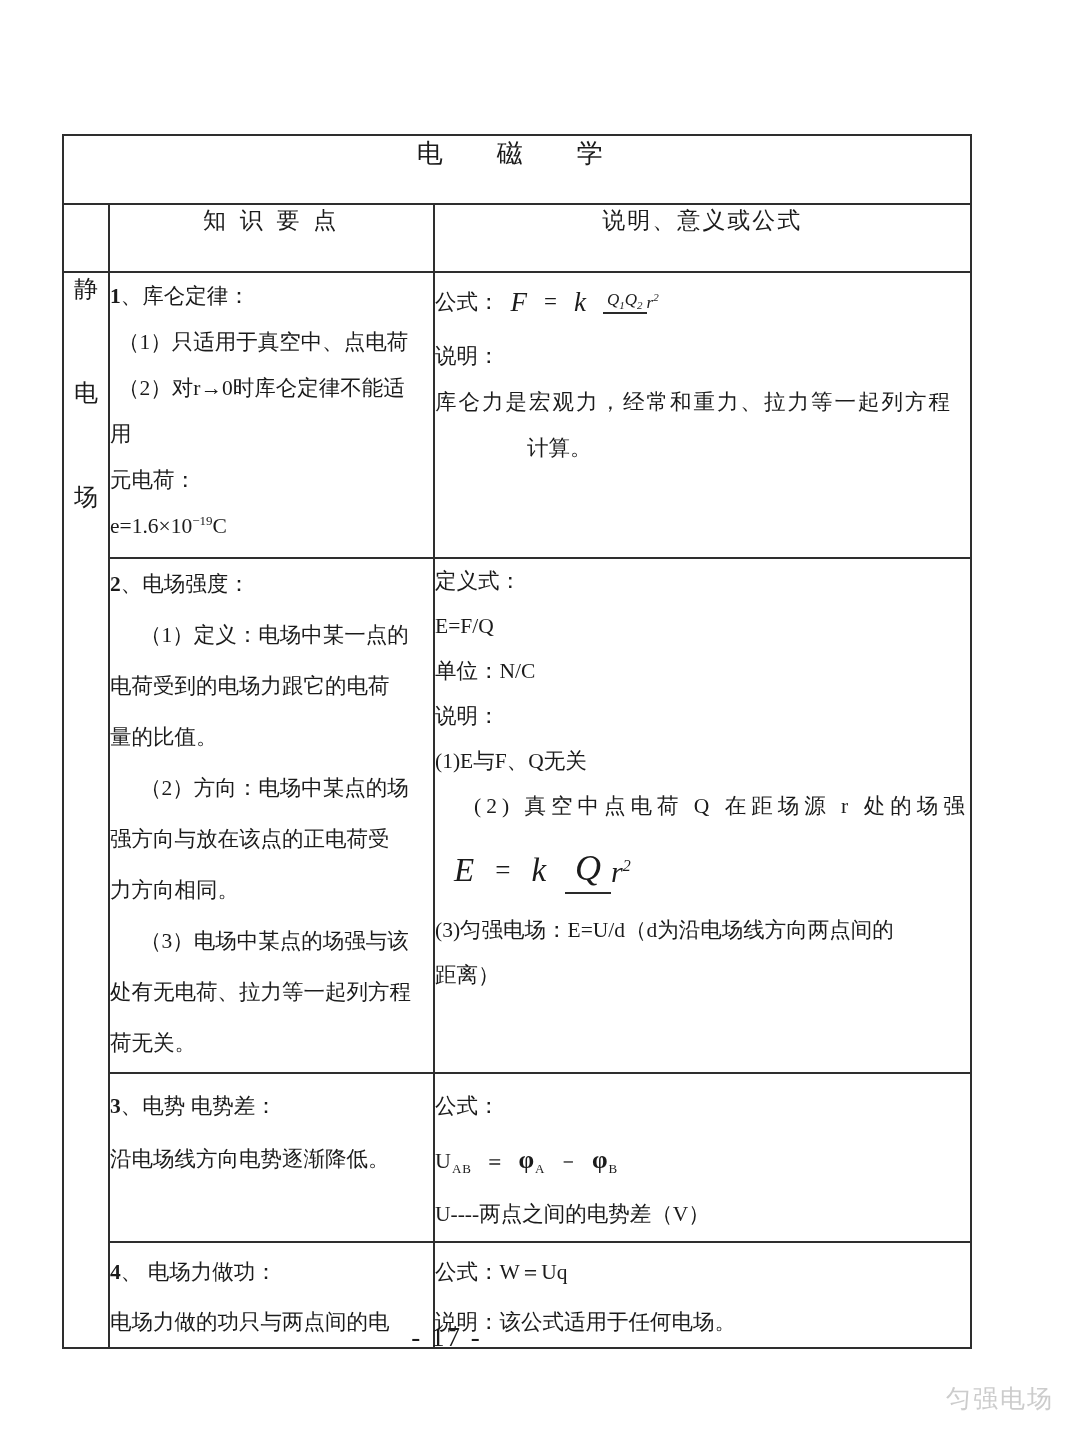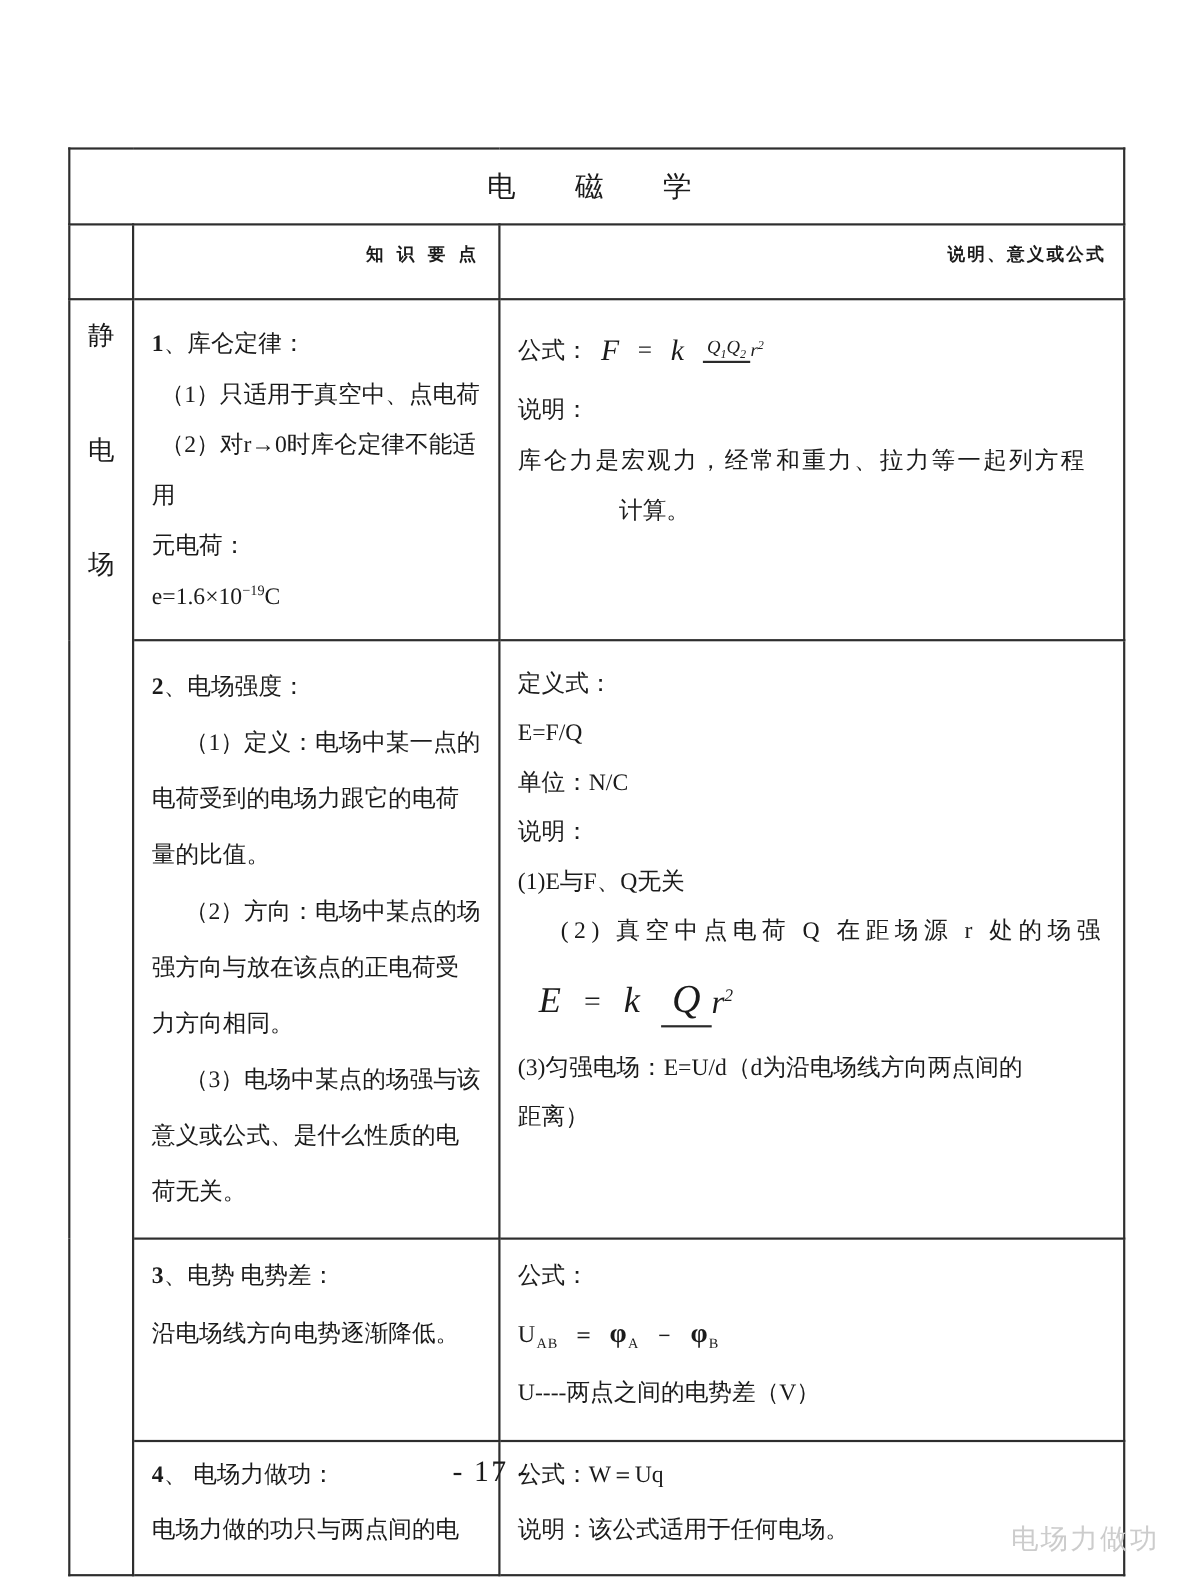--- a/index.html
+++ b/index.html
@@ -13,7 +13,7 @@
     position:absolute; left:62px; top:134px;
     border-collapse:collapse; table-layout:fixed;
   }
-  .ref-table td { border:2px solid #2e2e2e; vertical-align:top; padding:16px; }
+  .ref-table td { border:2px solid #2e2e2e; vertical-align:top; padding:0; }
   .title-cell {
     height:69px; text-align:center; vertical-align:middle;
     font-size:26px; letter-spacing:14px;

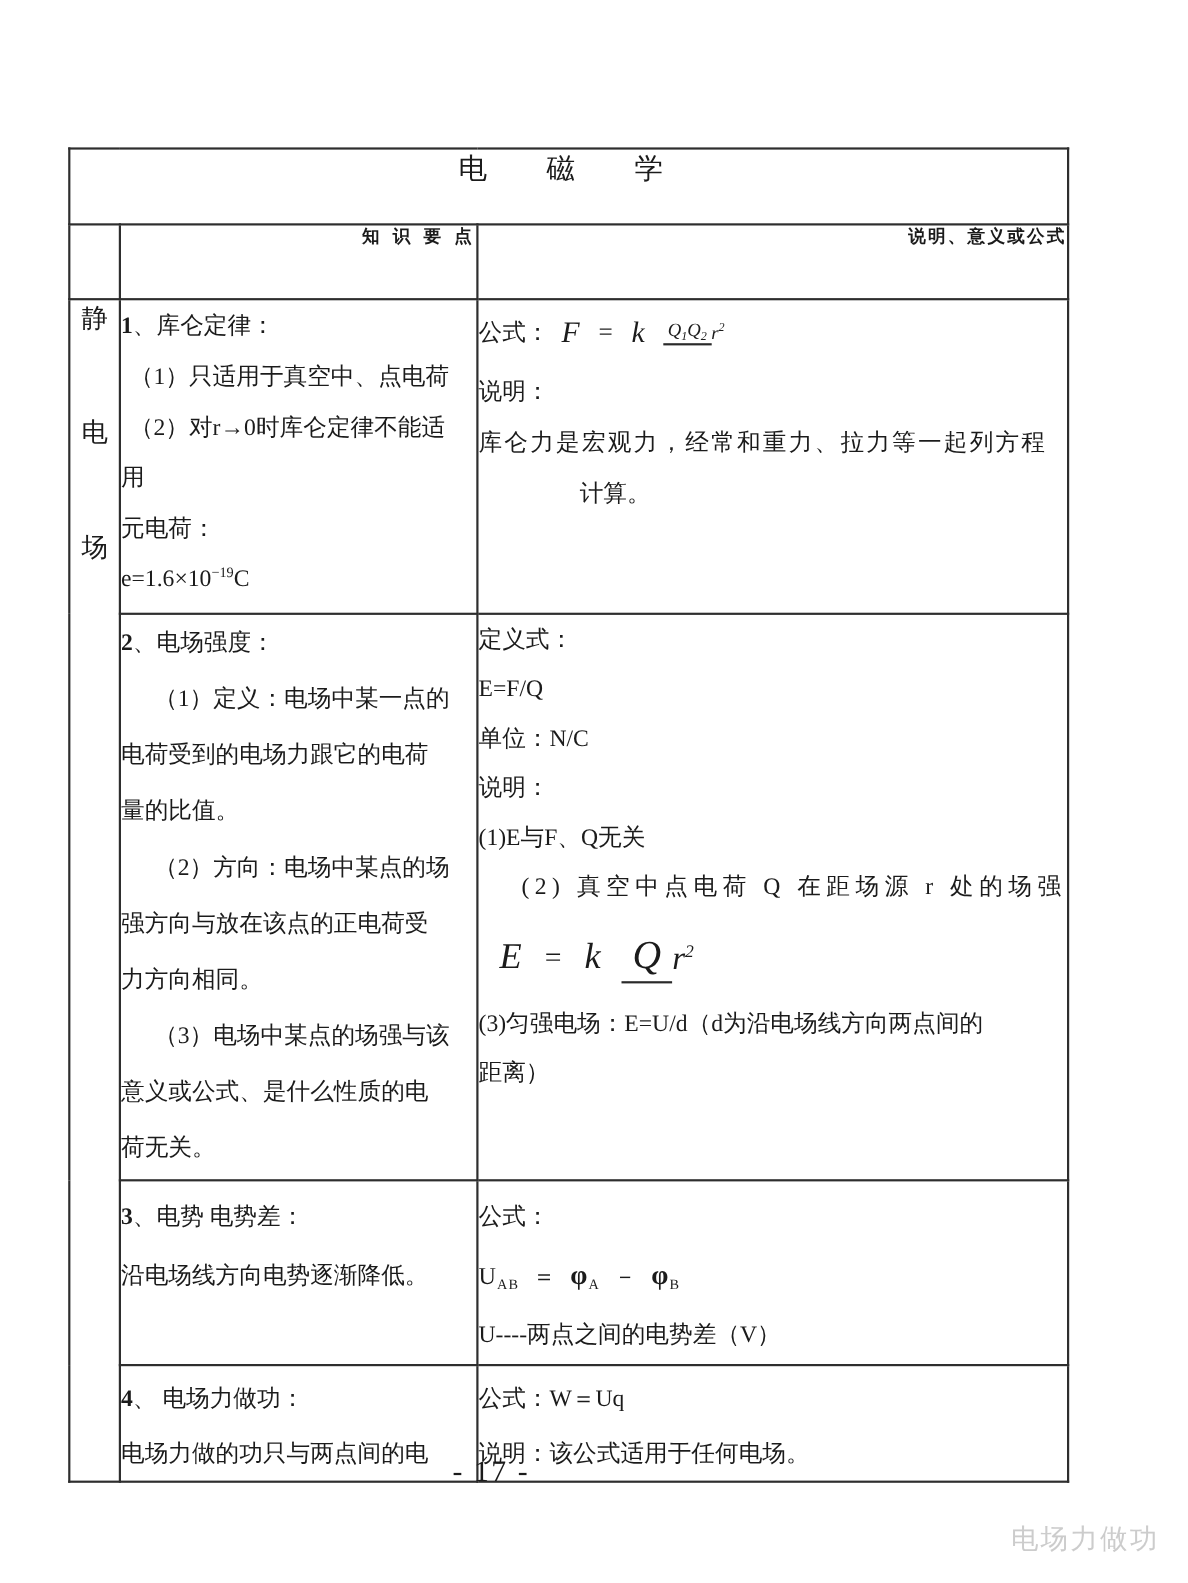--- a/index.html
+++ b/index.html
@@ -20,7 +20,7 @@
   }
   .corner-cell { width:46px; }
   .header-cell {
-    height:68px; text-align:right; vertical-align:middle; font-size:16px;font-weight:bold;
+    height:68px; text-align:center; vertical-align:middle; font-size:23px;
   }
   .hk { letter-spacing:4px; }
   .he { letter-spacing:2px; }

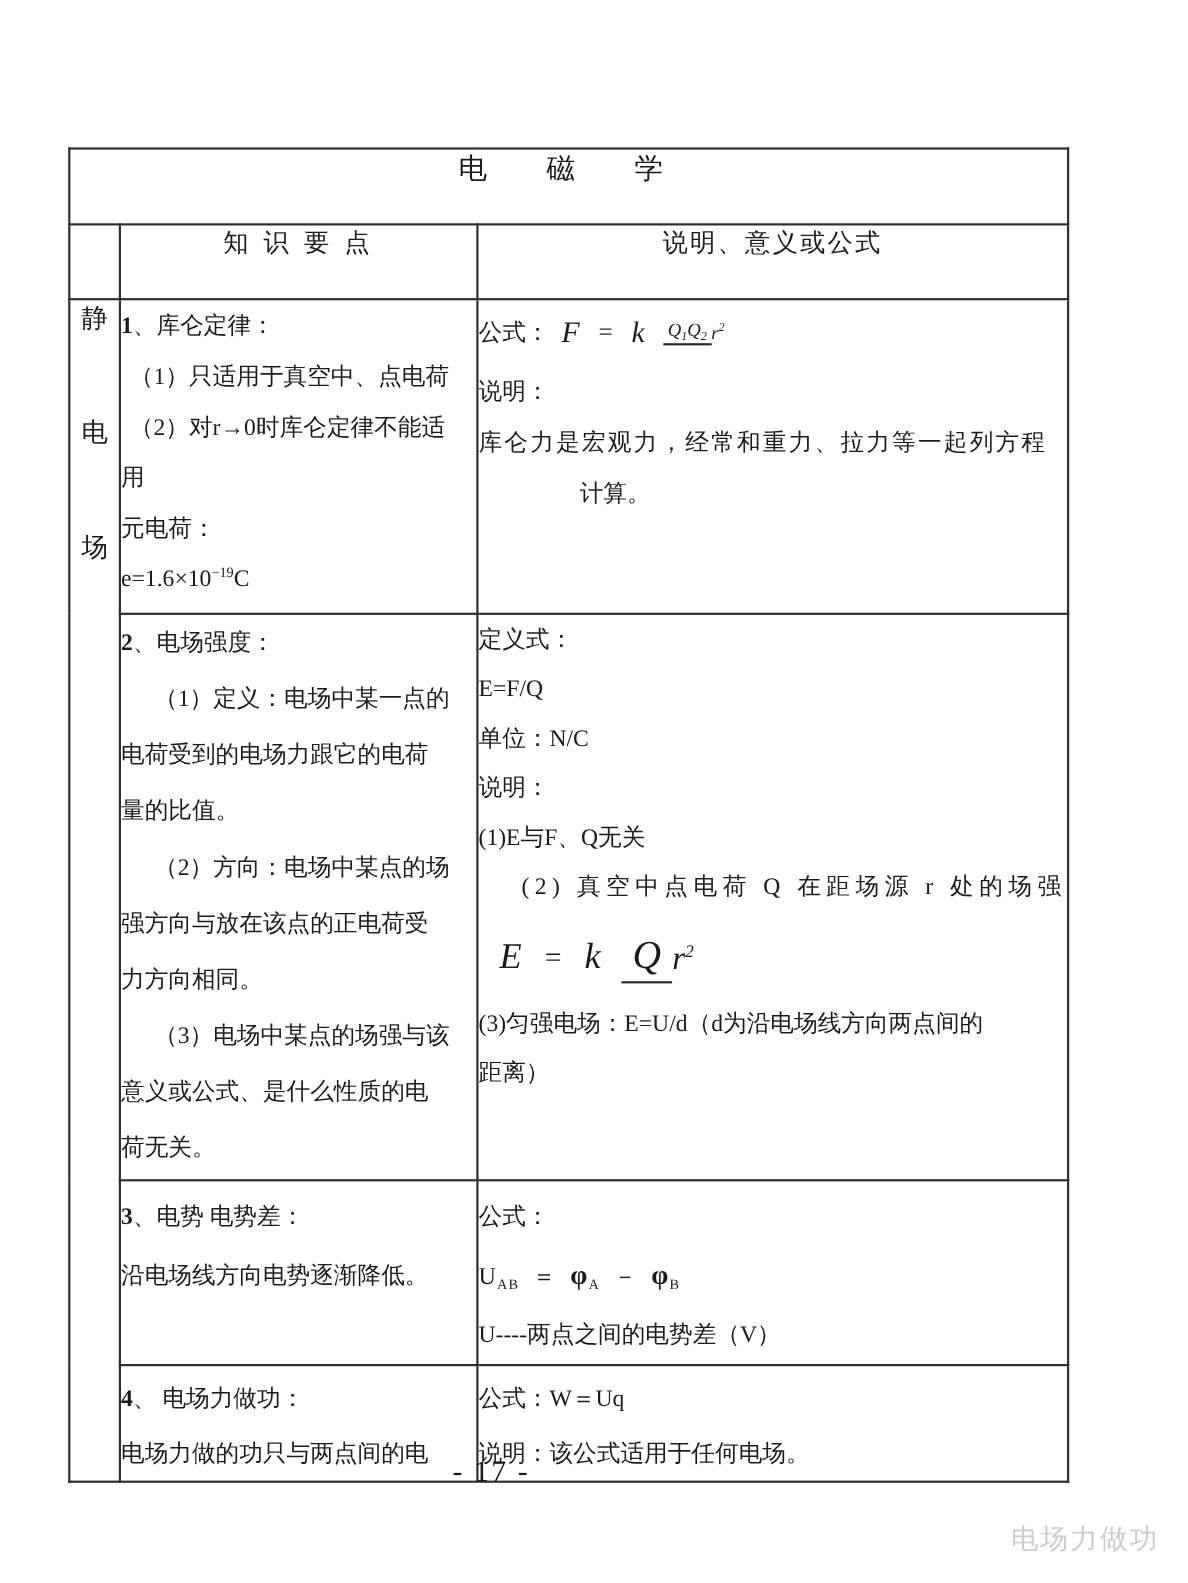--- a/index.html
+++ b/index.html
@@ -136,7 +136,7 @@
           <div class="line">强方向与放在该点的正电荷受</div>
           <div class="line">力方向相同。</div>
           <div class="line indent1">（3）电场中某点的场强与该</div>
-          <div class="line">意义或公式、是什么性质的电</div>
+          <div class="line">处有无电荷、拉力等一起列方程</div>
           <div class="line">荷无关。</div>
         </td>
         <td class="cell lh45">

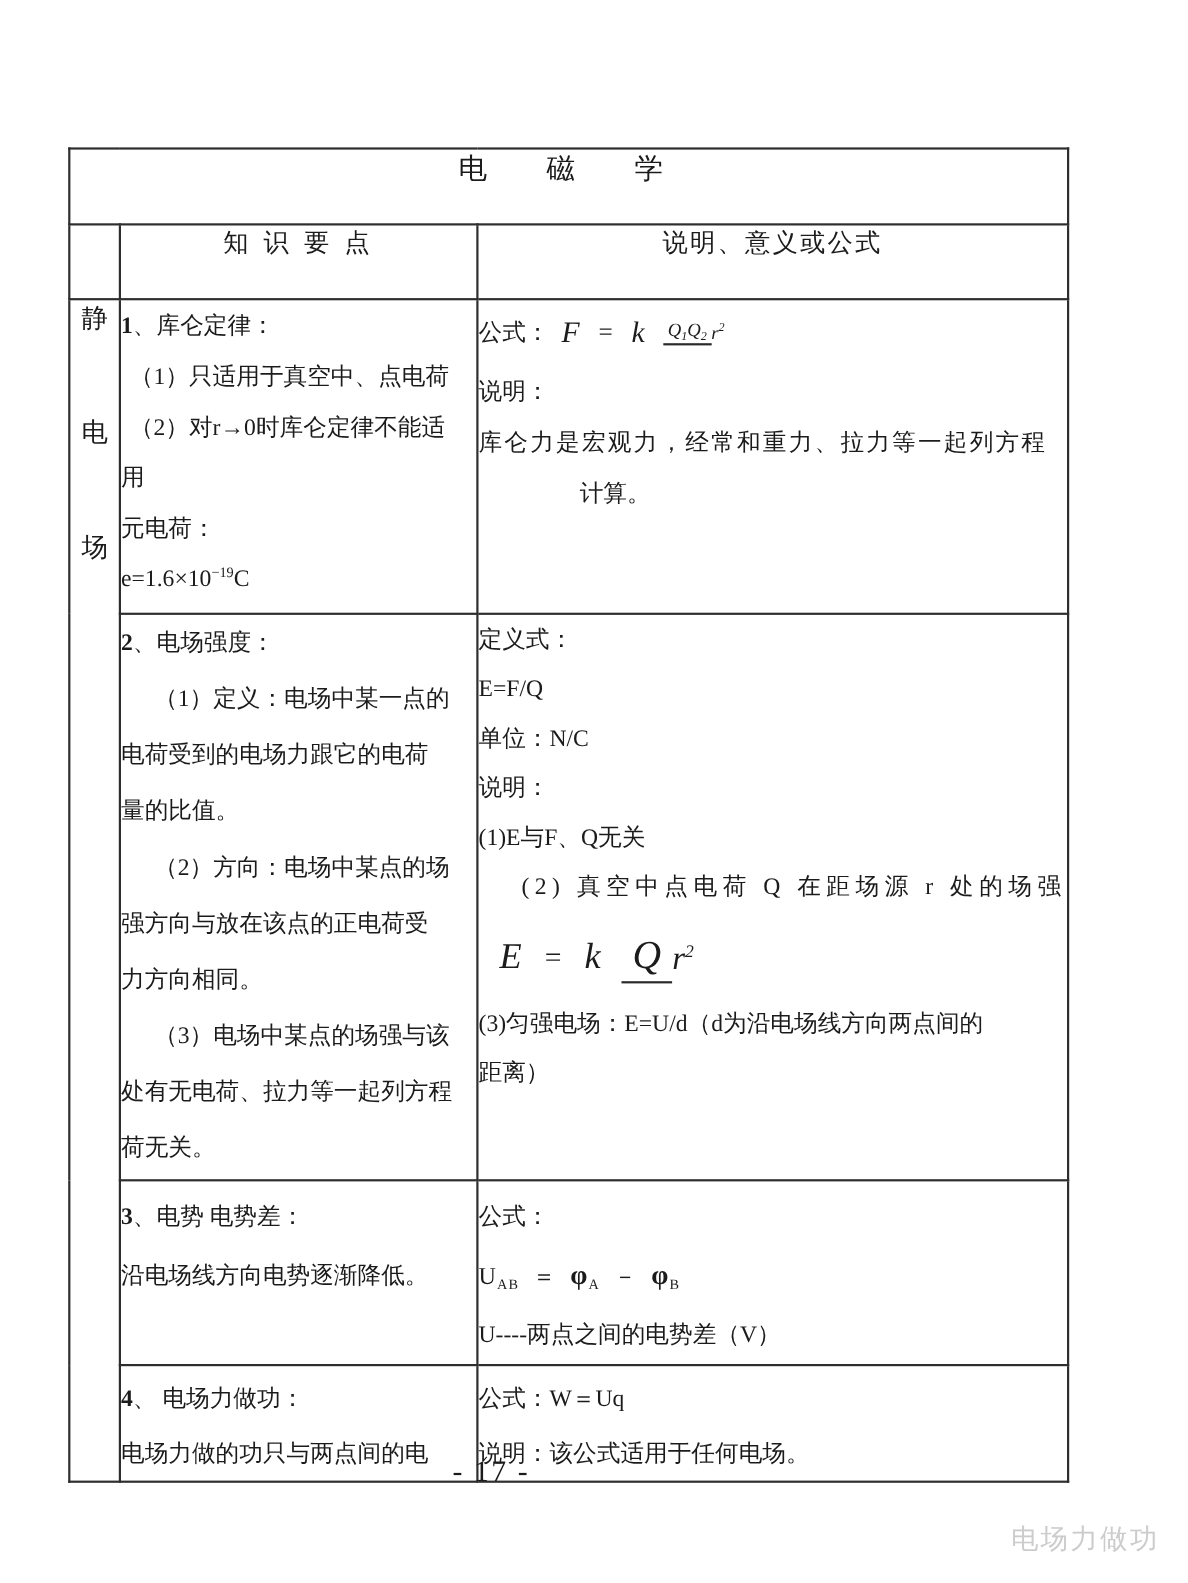--- a/index.html
+++ b/index.html
@@ -192,7 +192,7 @@
   </table>
 
   <div class="page-number">- 17 -</div>
-  <div class="watermark">电场力做功</div>
+  <div class="watermark">匀强电场</div>
 </div>
 
 </body></html>

